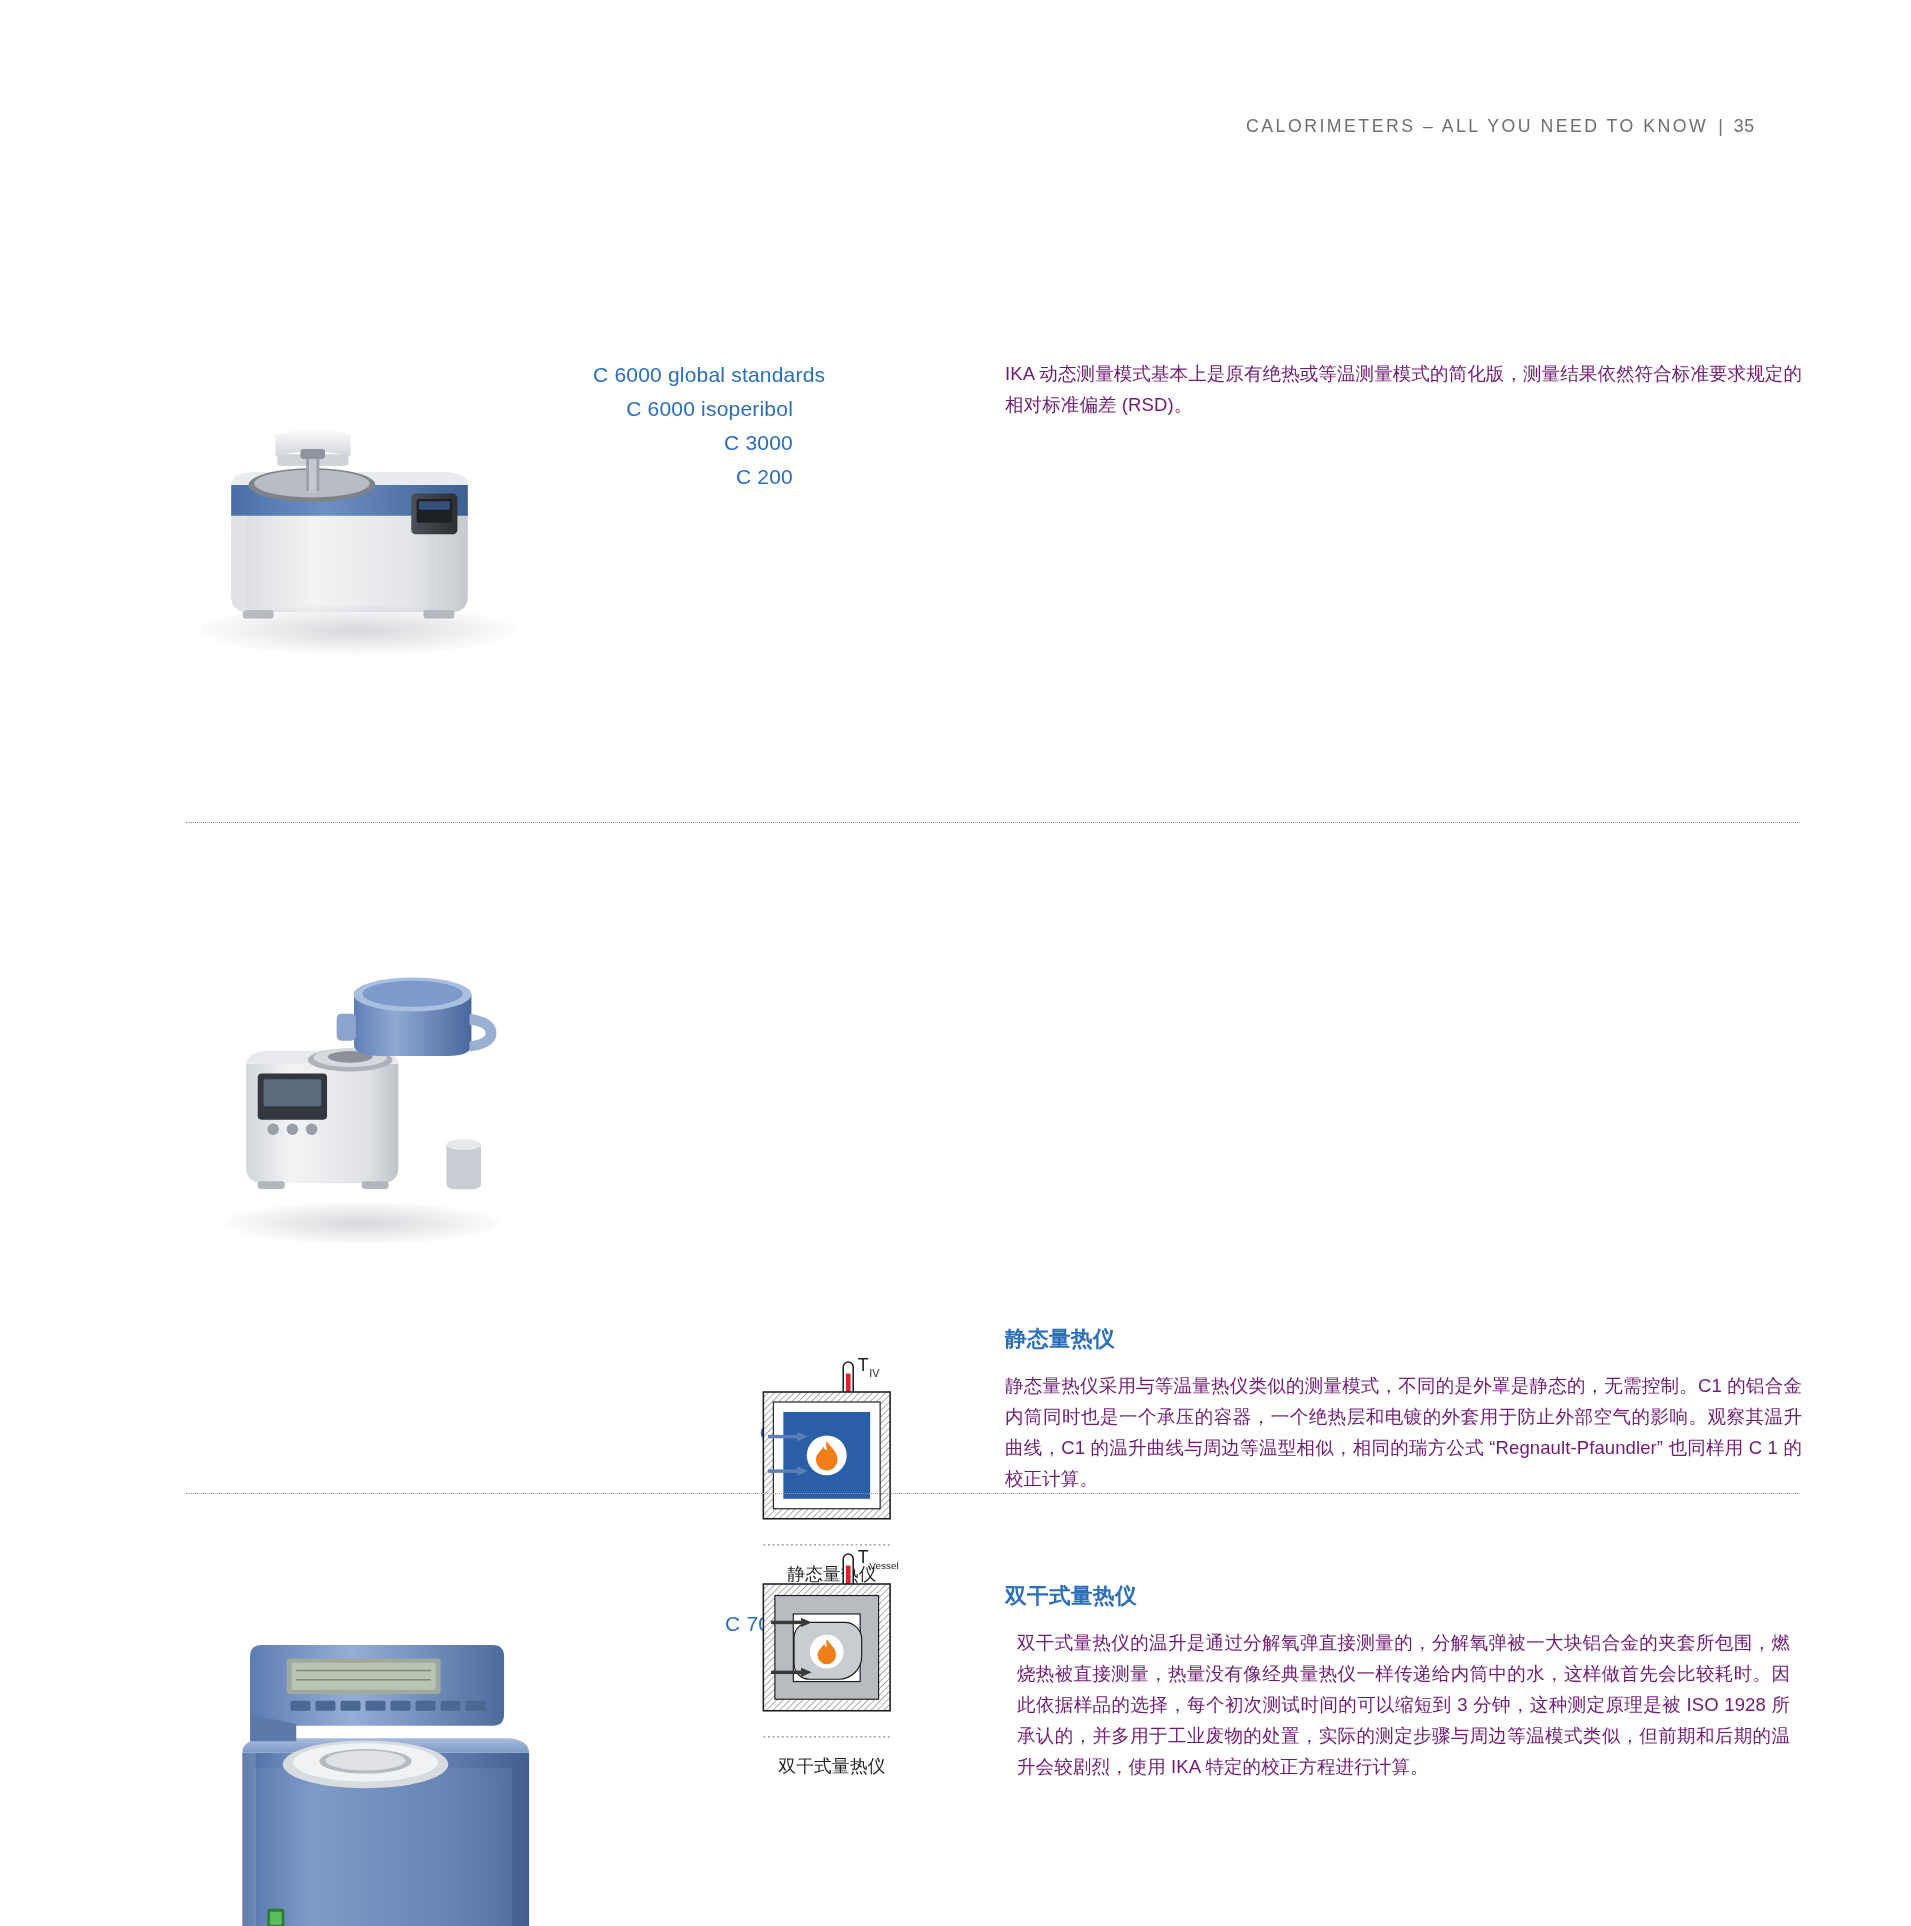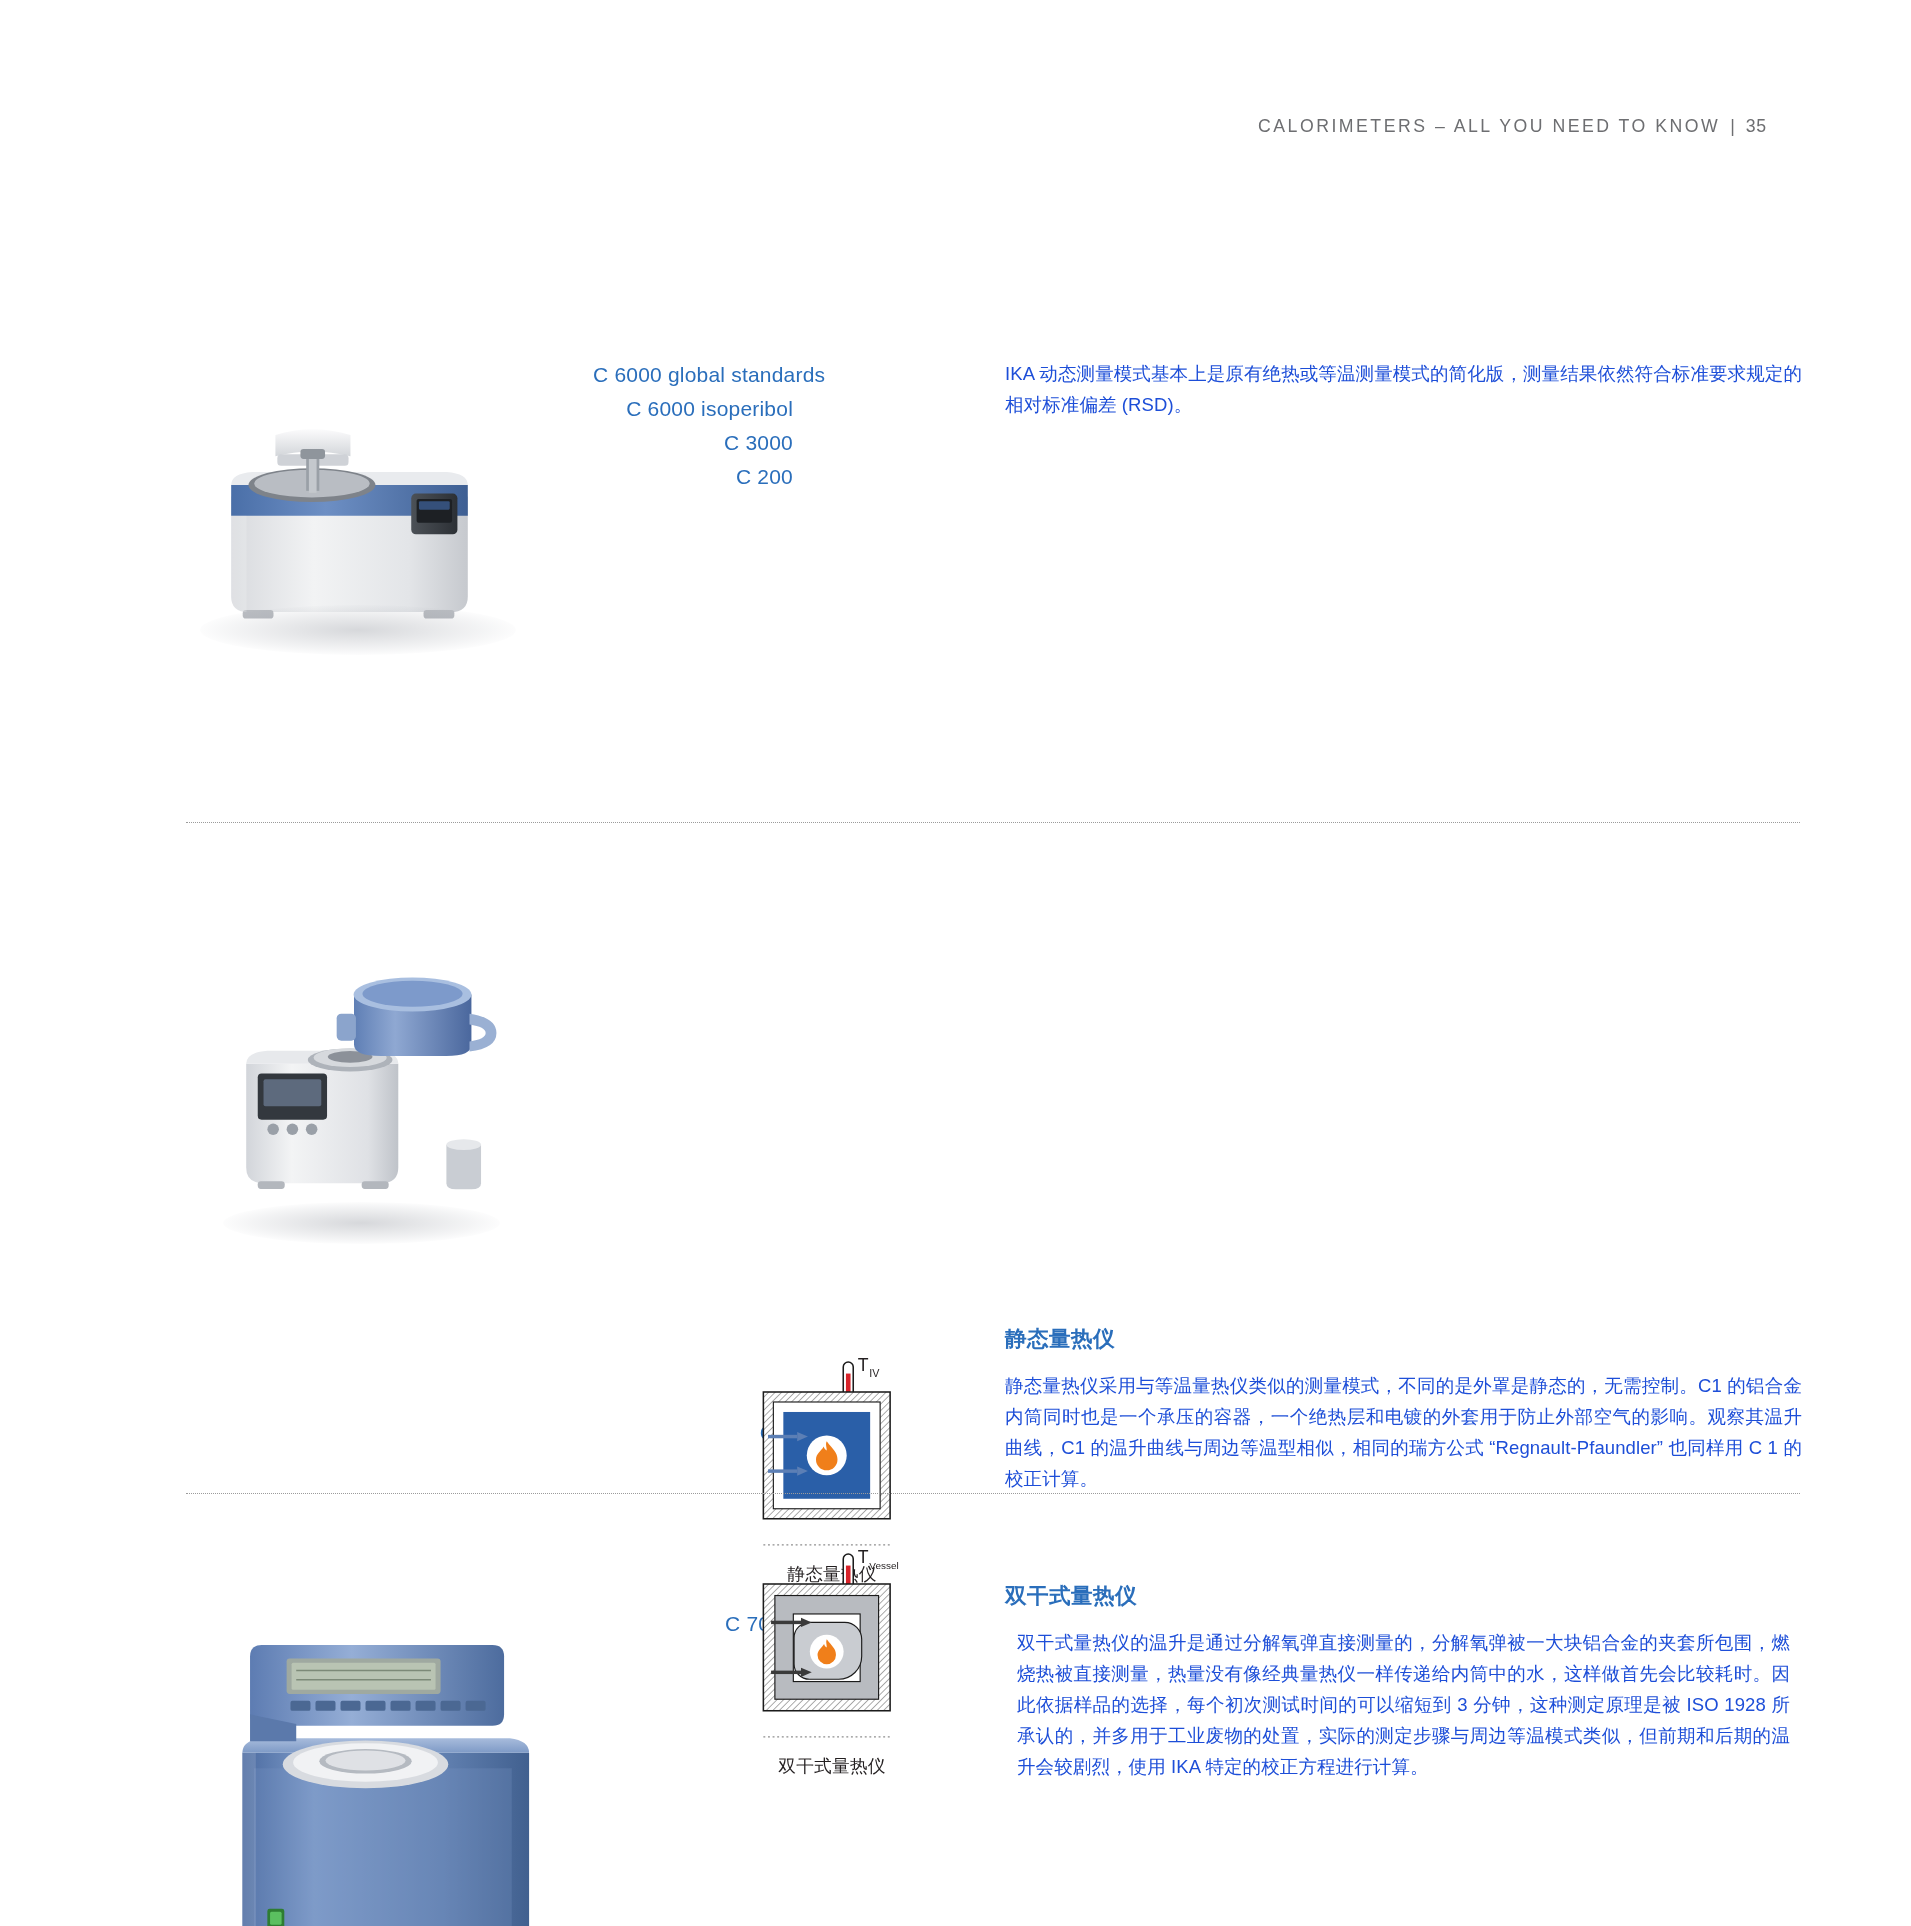--- a/index.html
+++ b/index.html
@@ -20,7 +20,7 @@
   .page-header {
     position: absolute;
     top: 116px;
-    right: 144px;
+    right: 156px;
     display: flex;
     align-items: baseline;
     justify-content: flex-end;

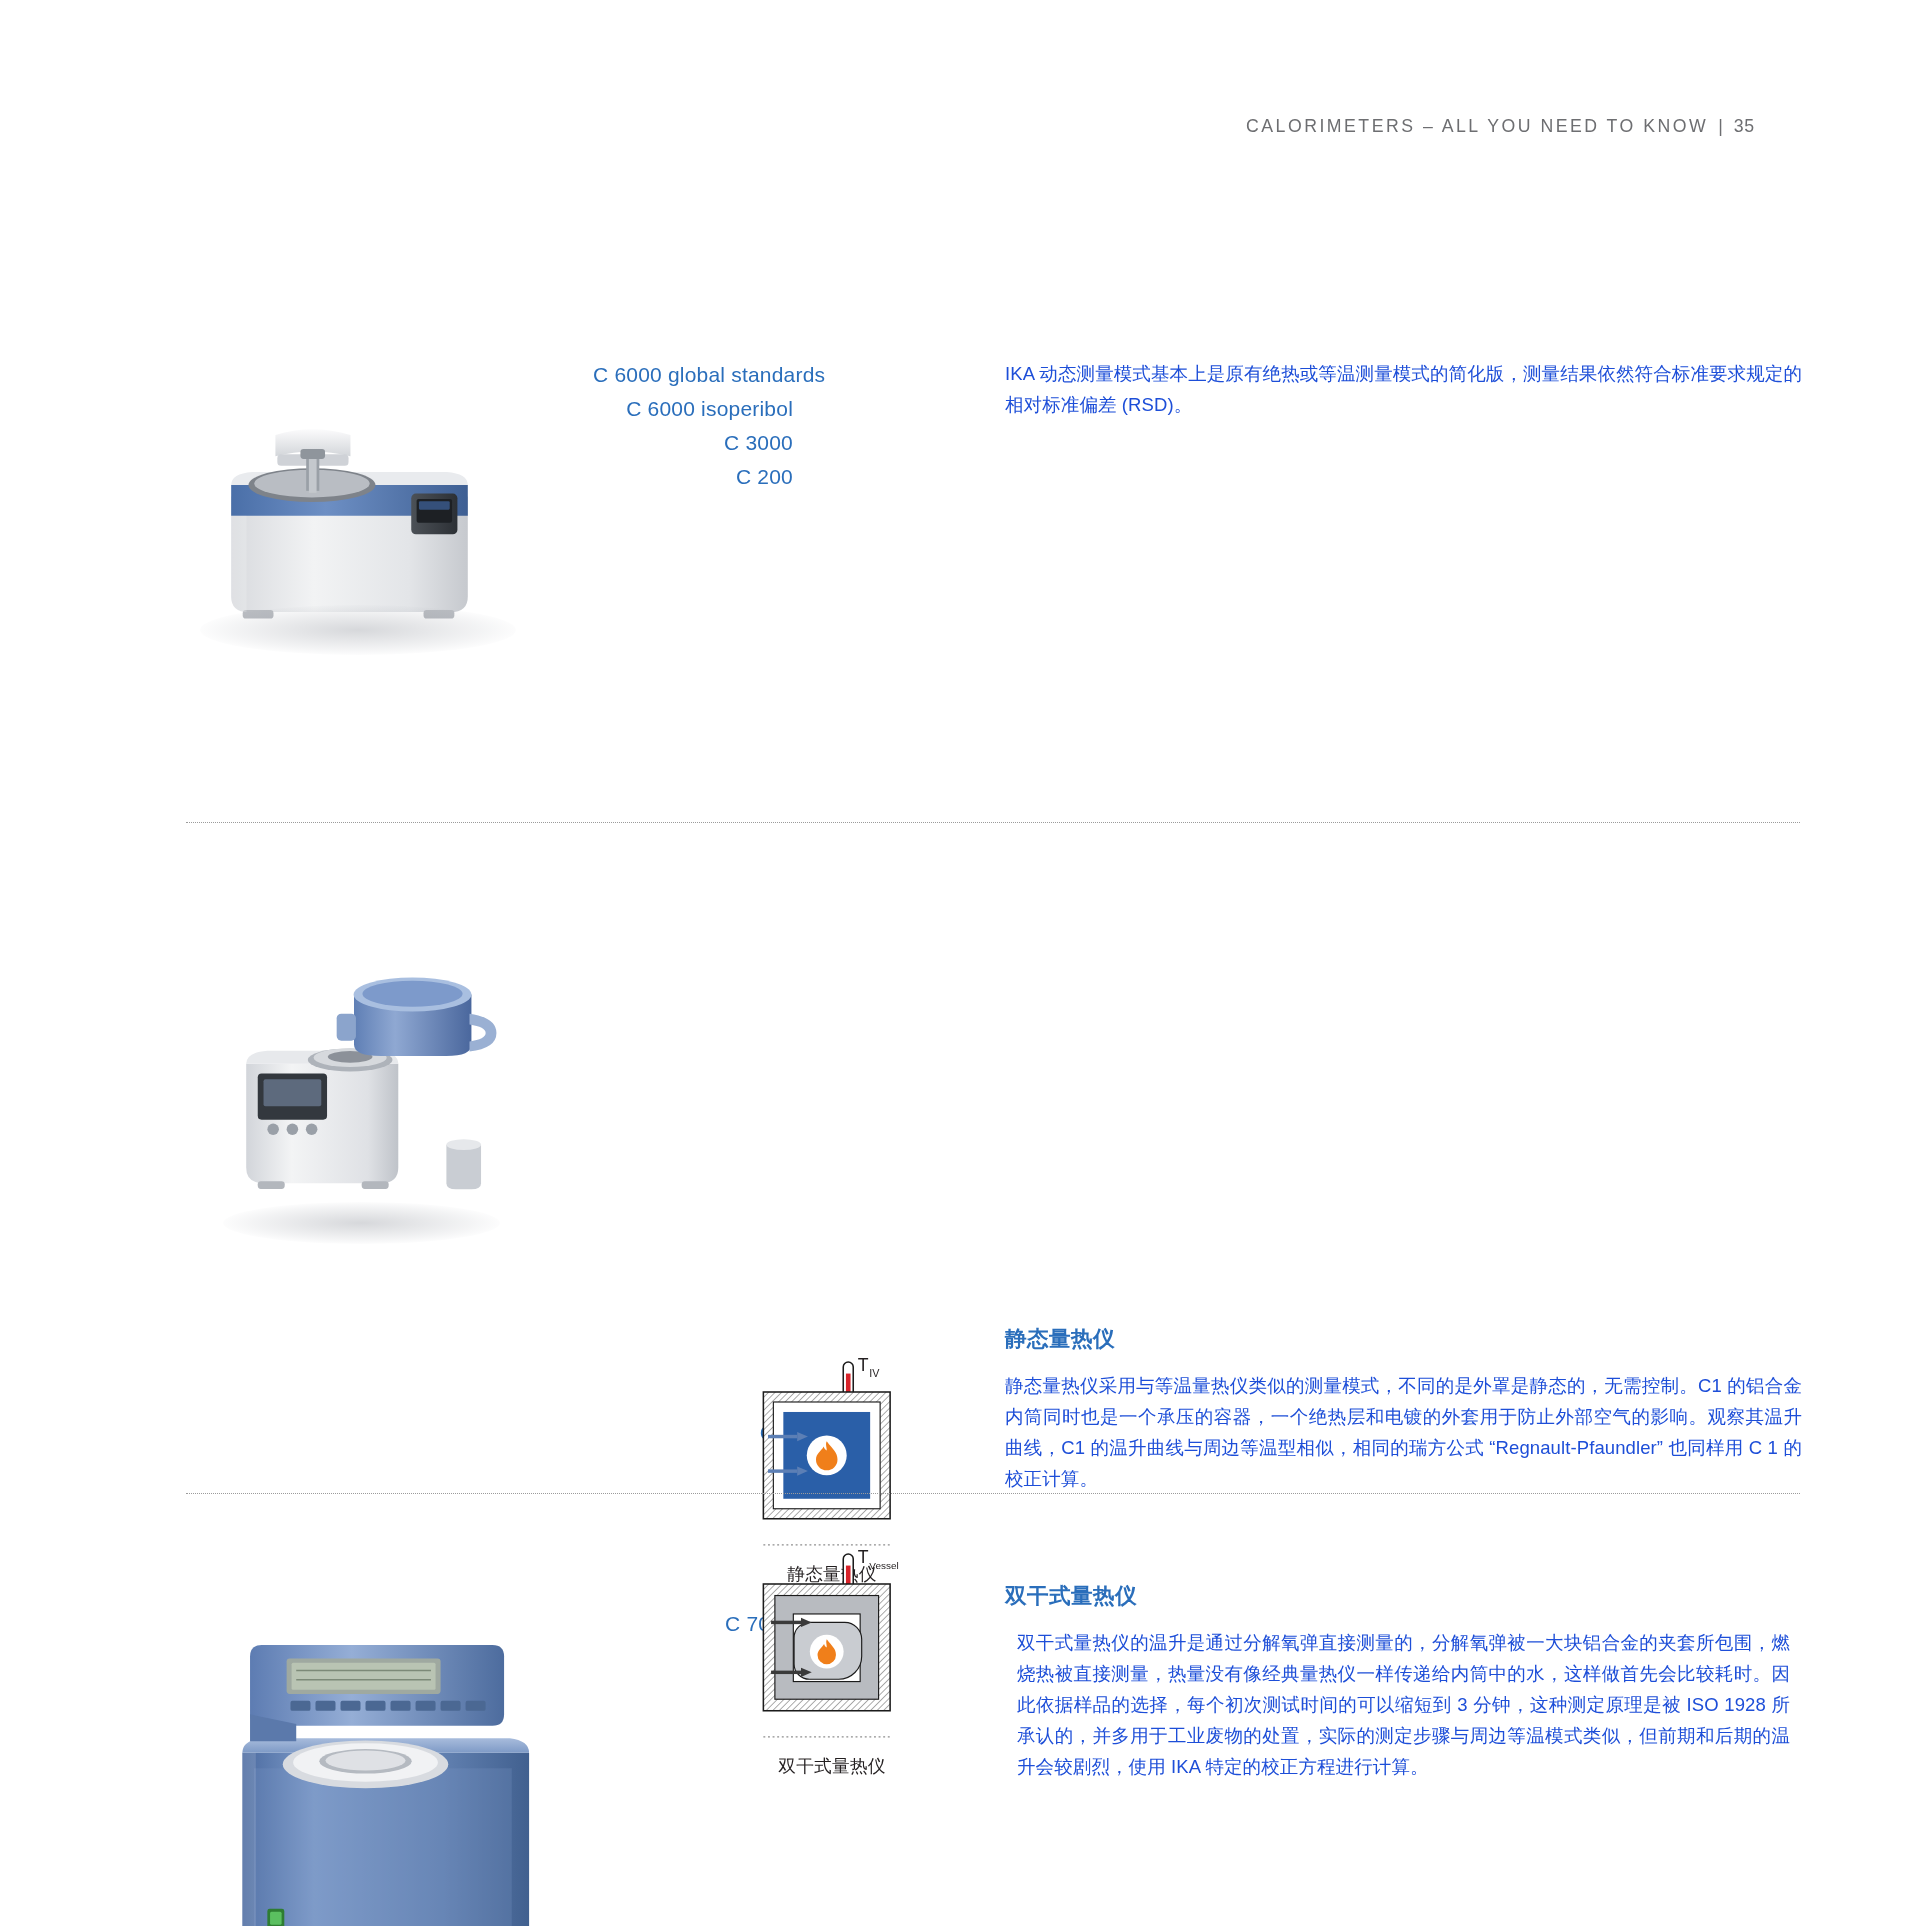--- a/index.html
+++ b/index.html
@@ -115,7 +115,7 @@
   .sec-body {
     font-size: 18.5px;
     line-height: 1.68;
-    color: #1d4ed8;
+    color: #701a75;
     text-align: justify;
     letter-spacing: 0.1px;
   }

